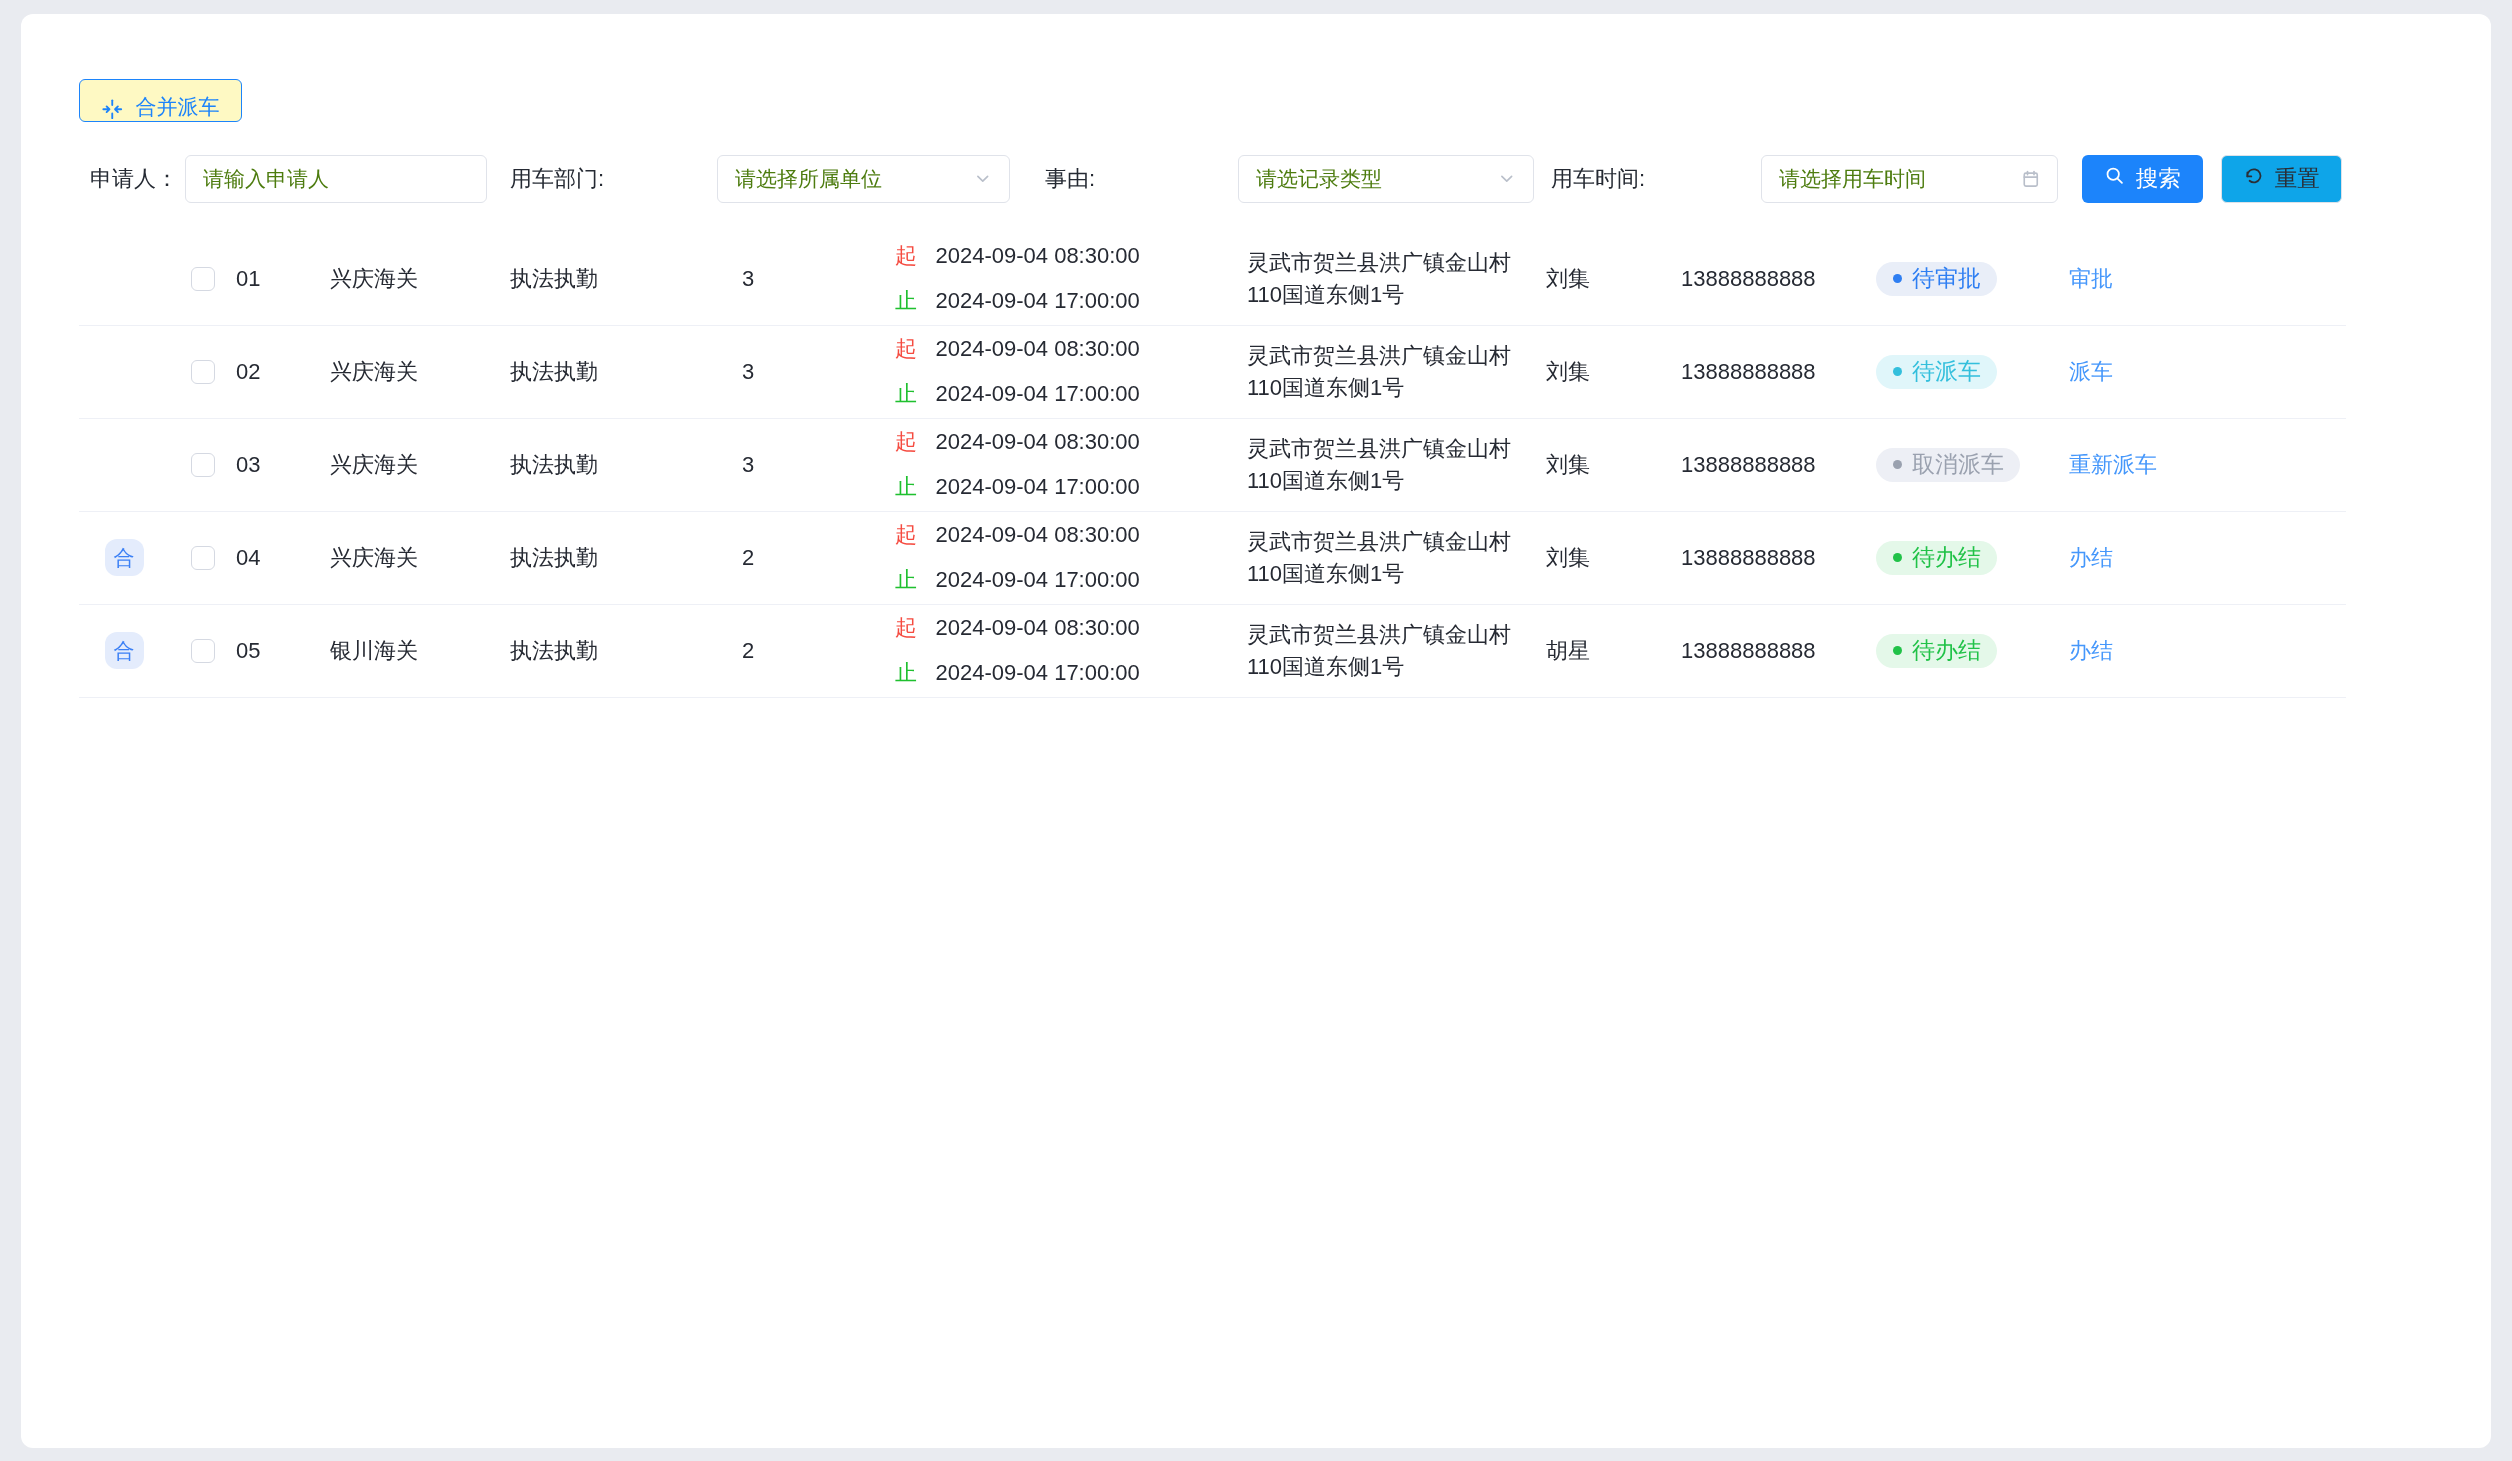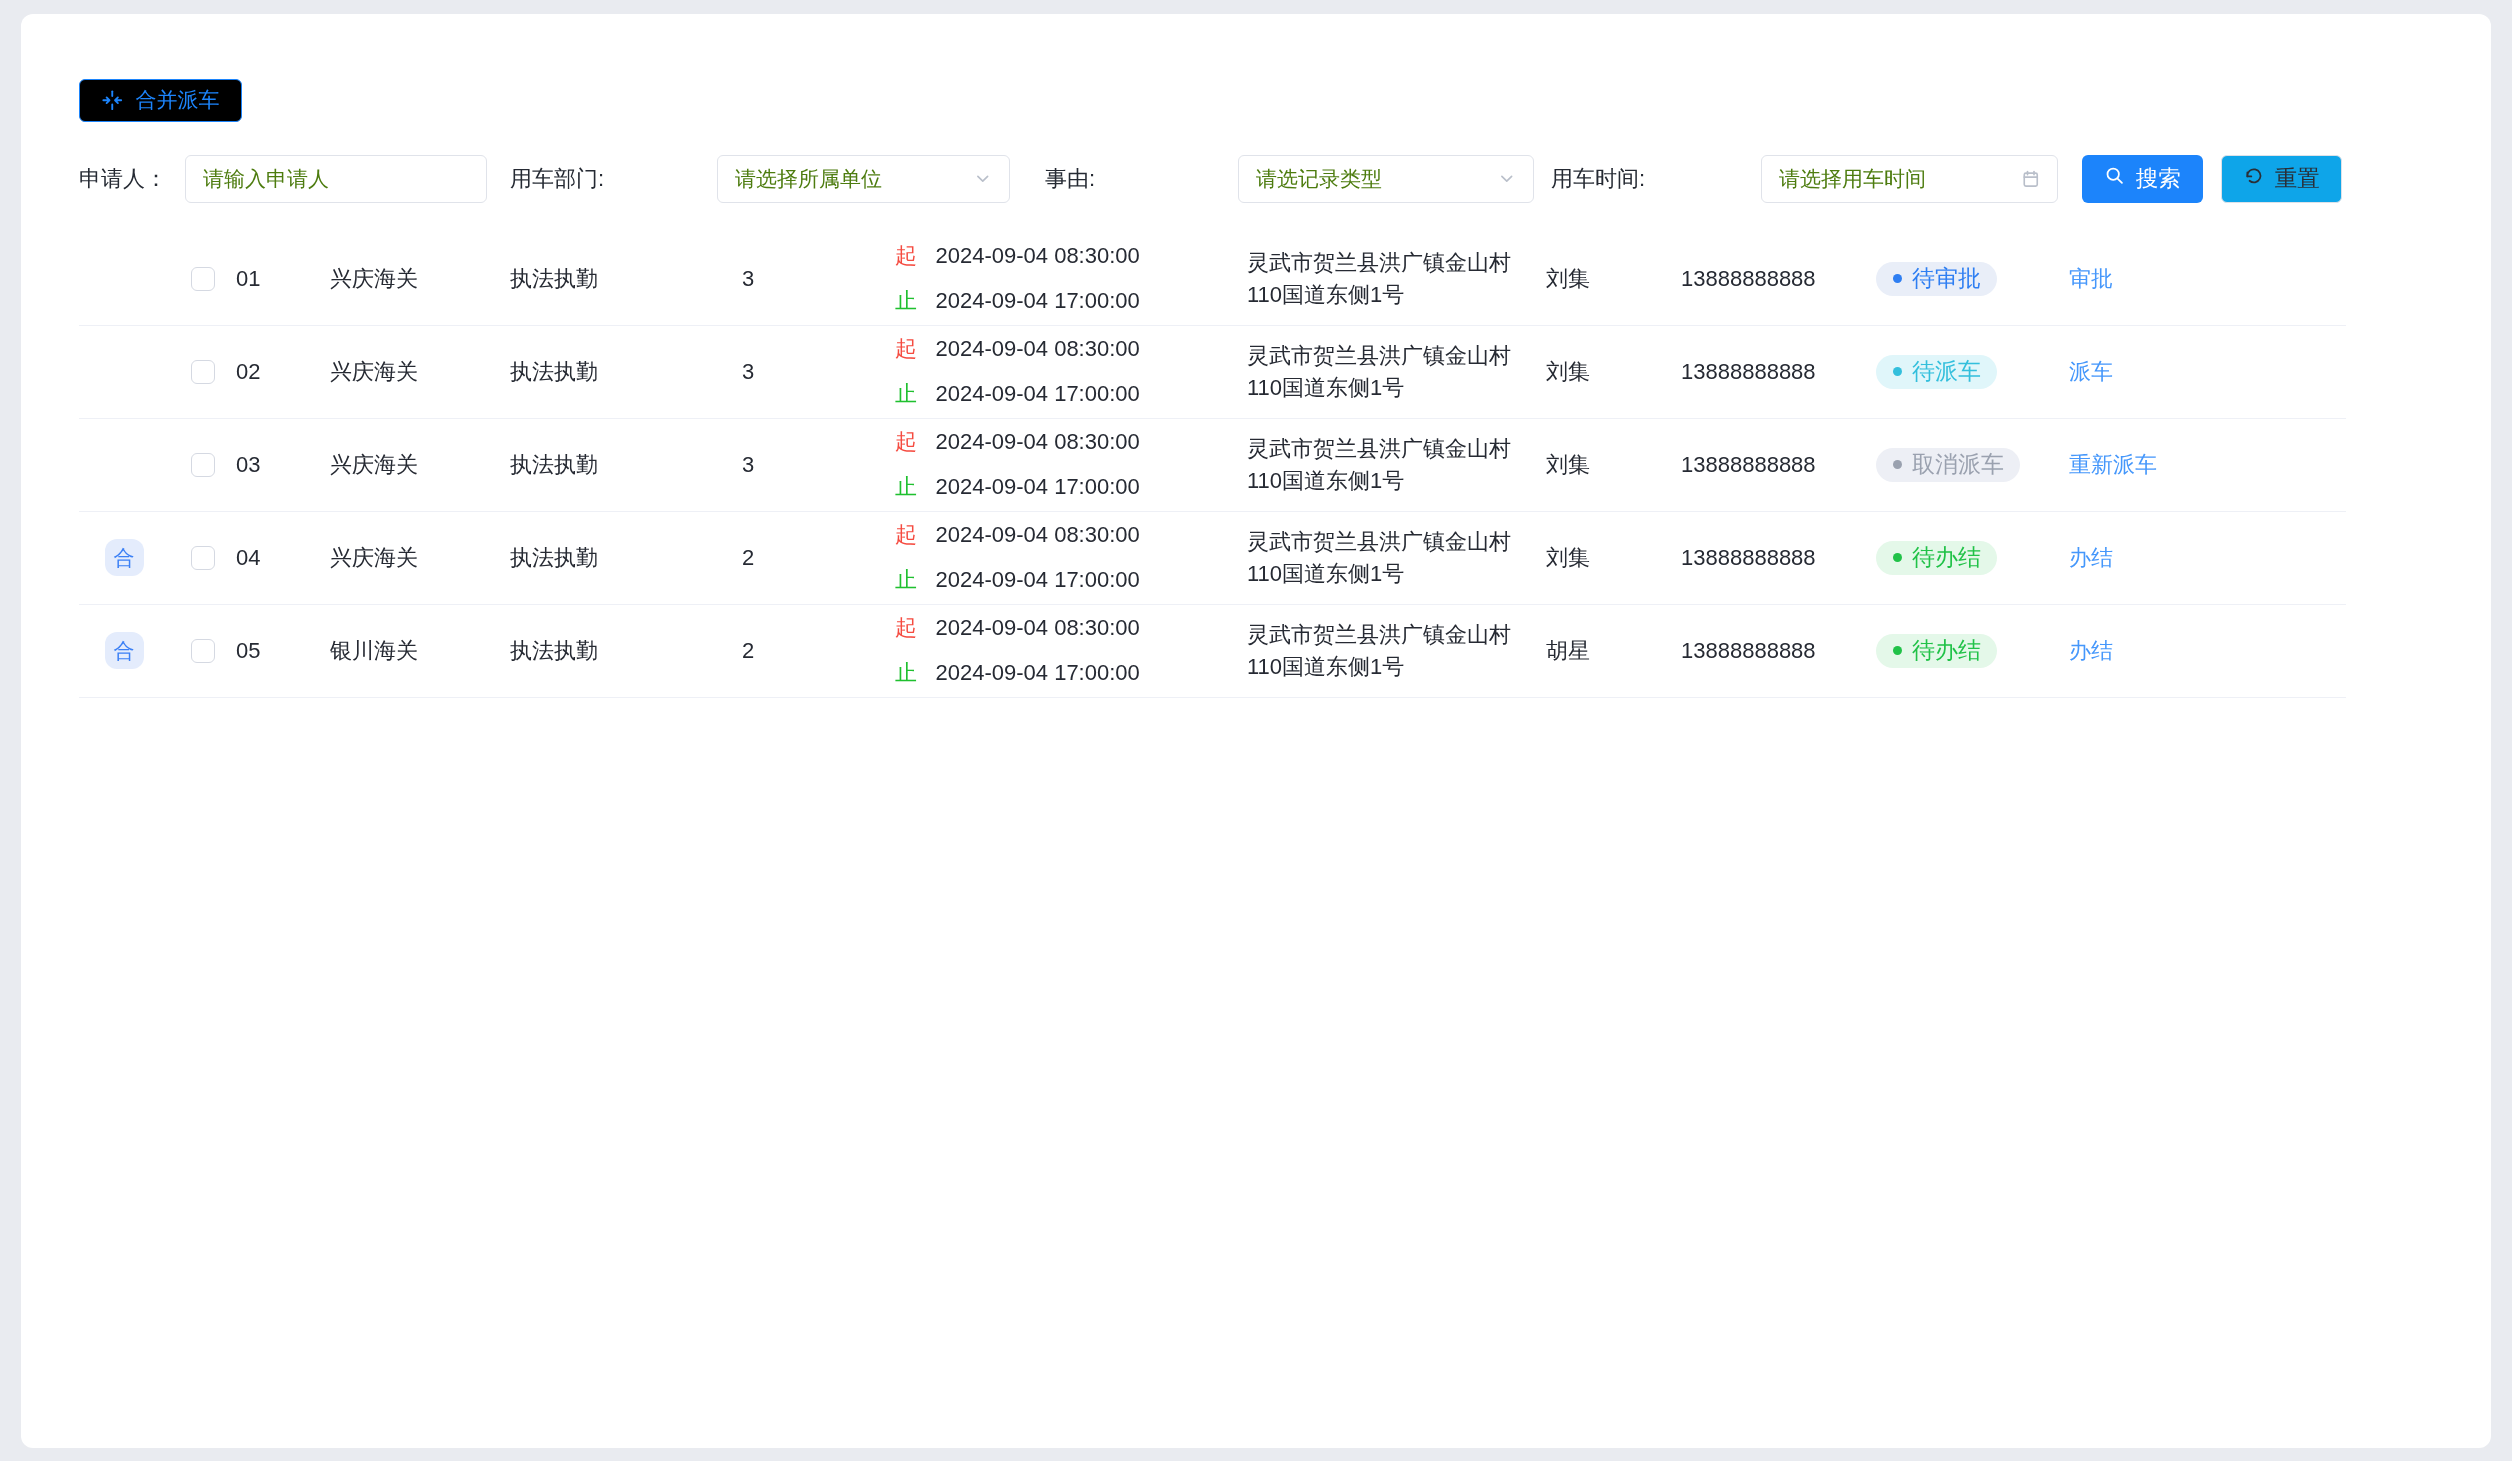--- a/index.html
+++ b/index.html
@@ -12,8 +12,8 @@
 
   
   .merge-btn { position:absolute; left:58px; top:65px; height:43px;
-               display:inline-flex; align-items:center; gap:12px; padding:0 21px;
-               background:#000000; border:1.5px solid #1c84fb; border-radius:6px;
+               display:inline-flex; align-items:flex-end; gap:12px; padding:0 21px;
+               background:#fef9c3; border:1.5px solid #1c84fb; border-radius:6px;
                color:#1c84fb; font-size:21px; cursor:pointer; }
   .merge-btn svg { display:block; }
 

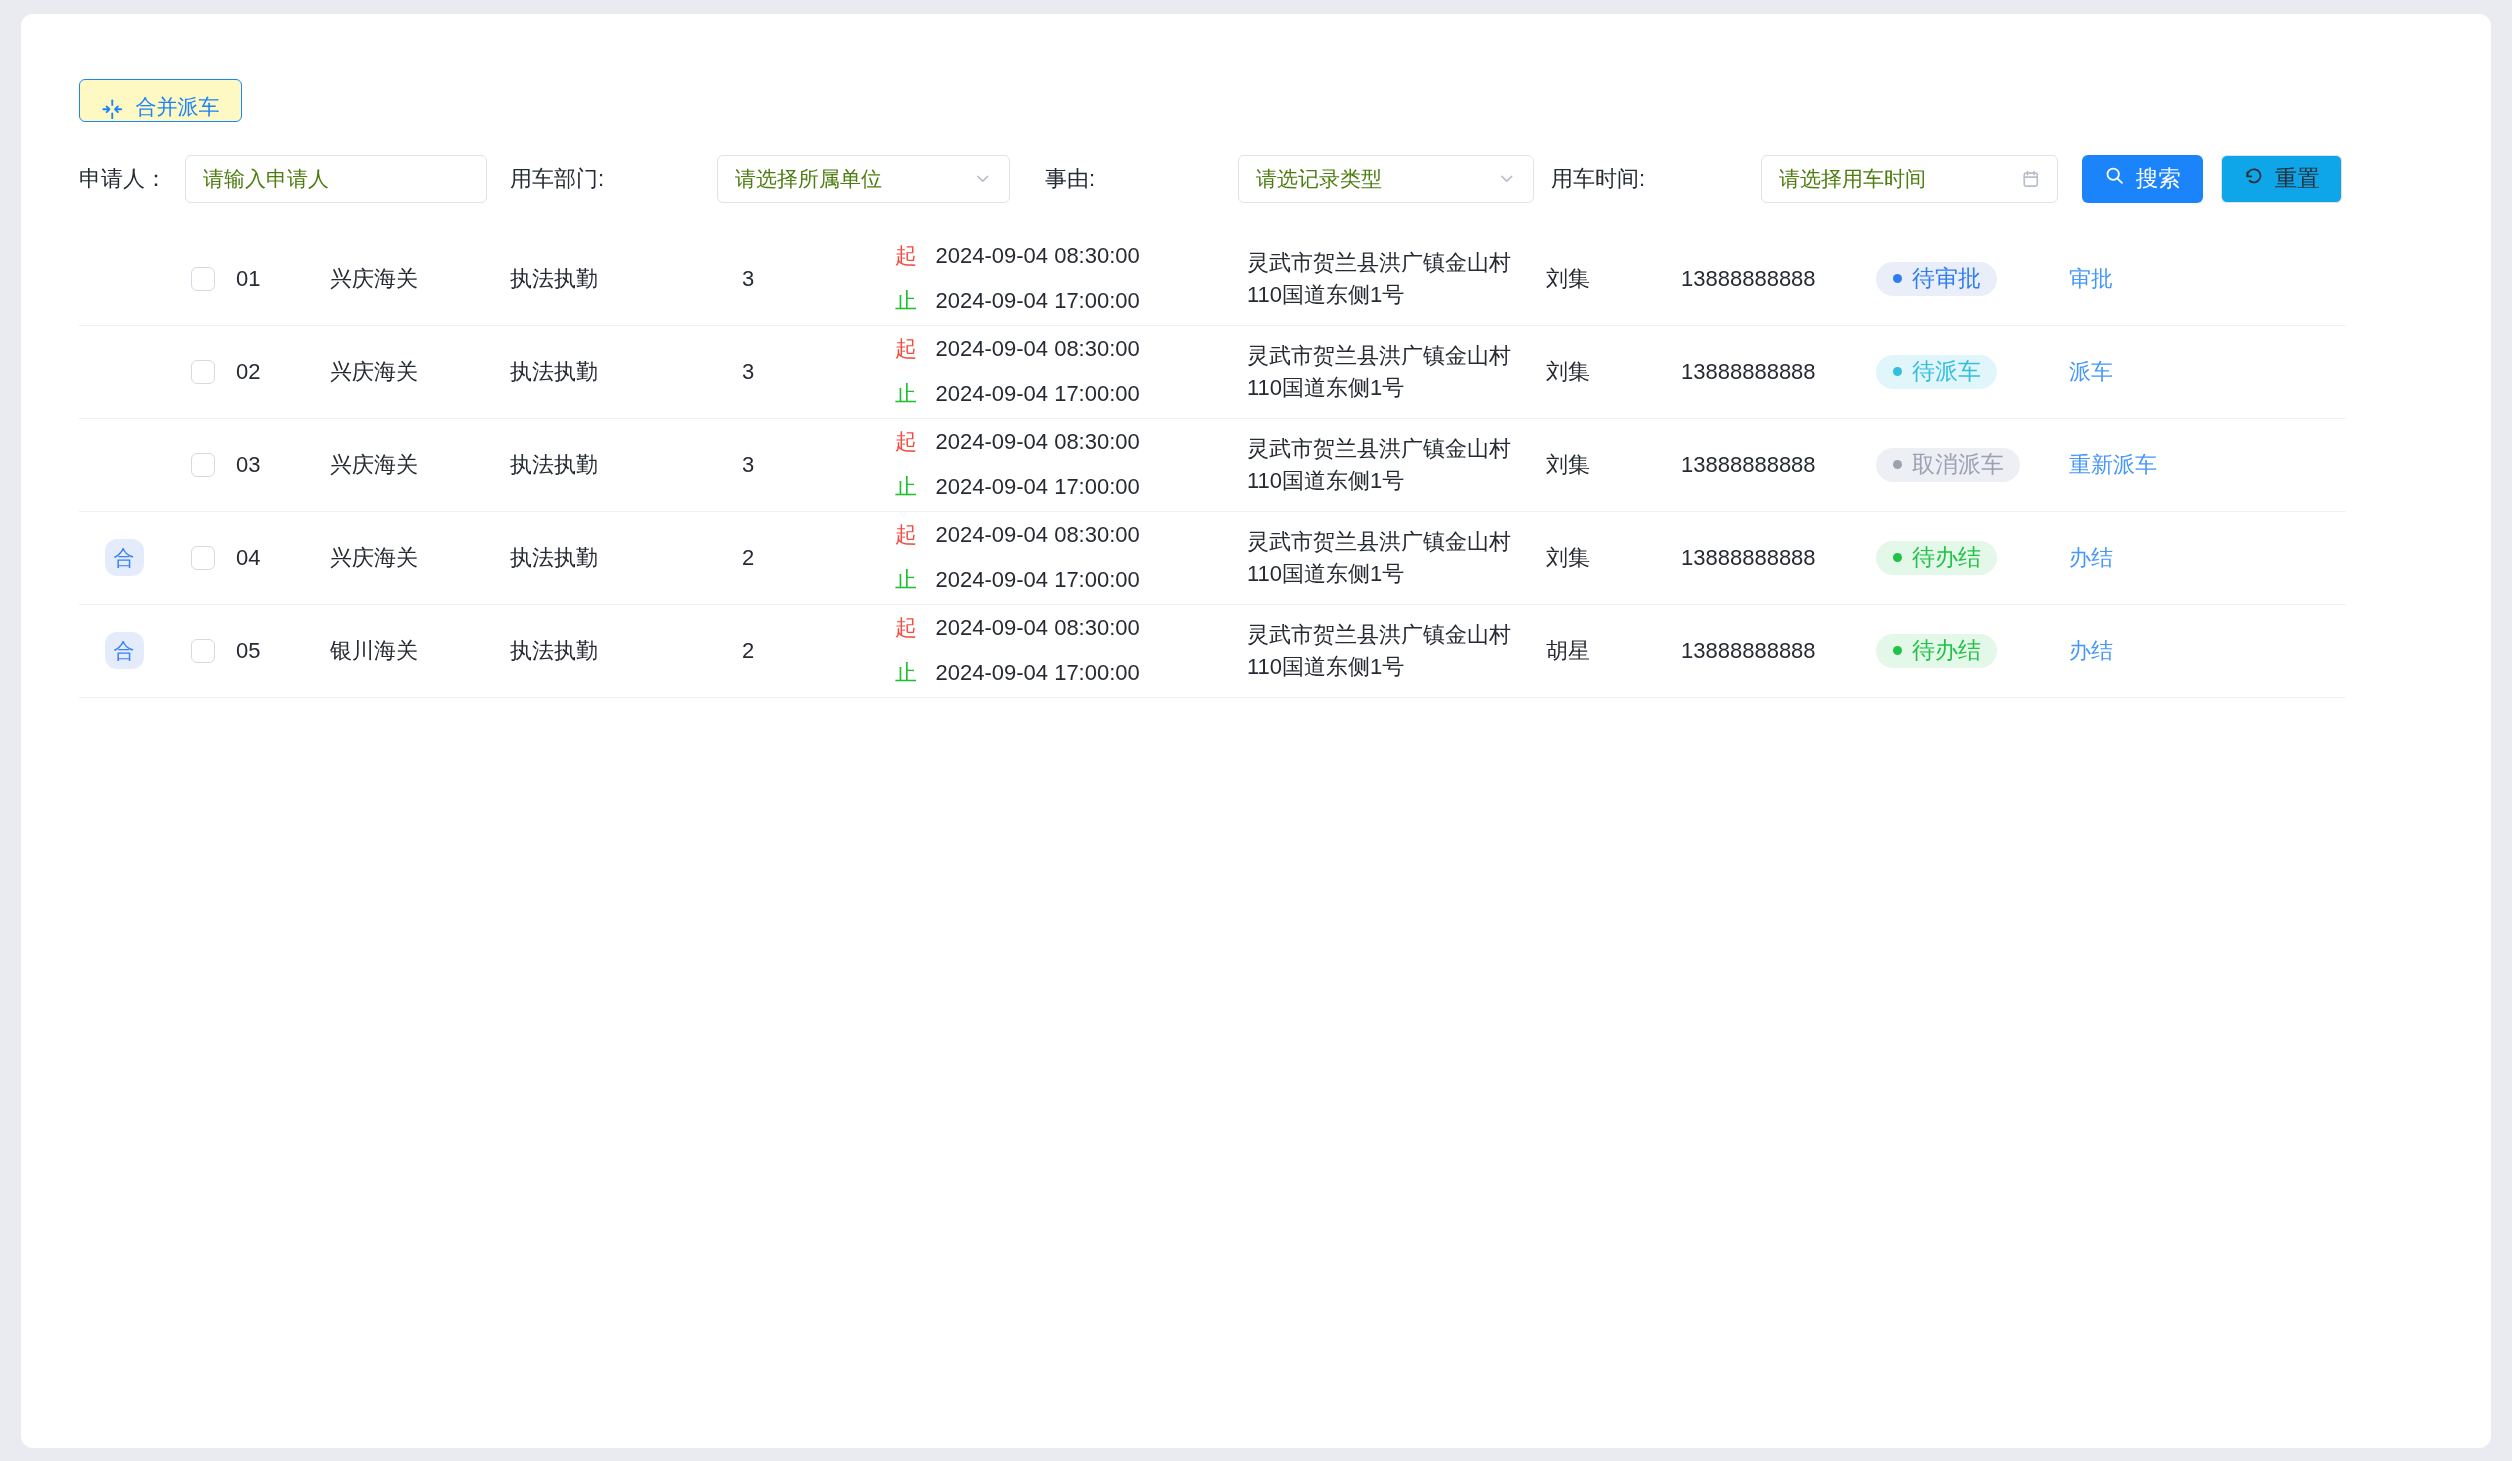--- a/index.html
+++ b/index.html
@@ -87,7 +87,7 @@
     </button>
 
     <div class="filters">
-      <span class="flabel" style="left:0">申请人：</span>
+      <span class="flabel" style="left:11px">申请人：</span>
       <div class="fbox" style="left:106px;width:302px">
         <span class="ph">请输入申请人</span>
       </div>

